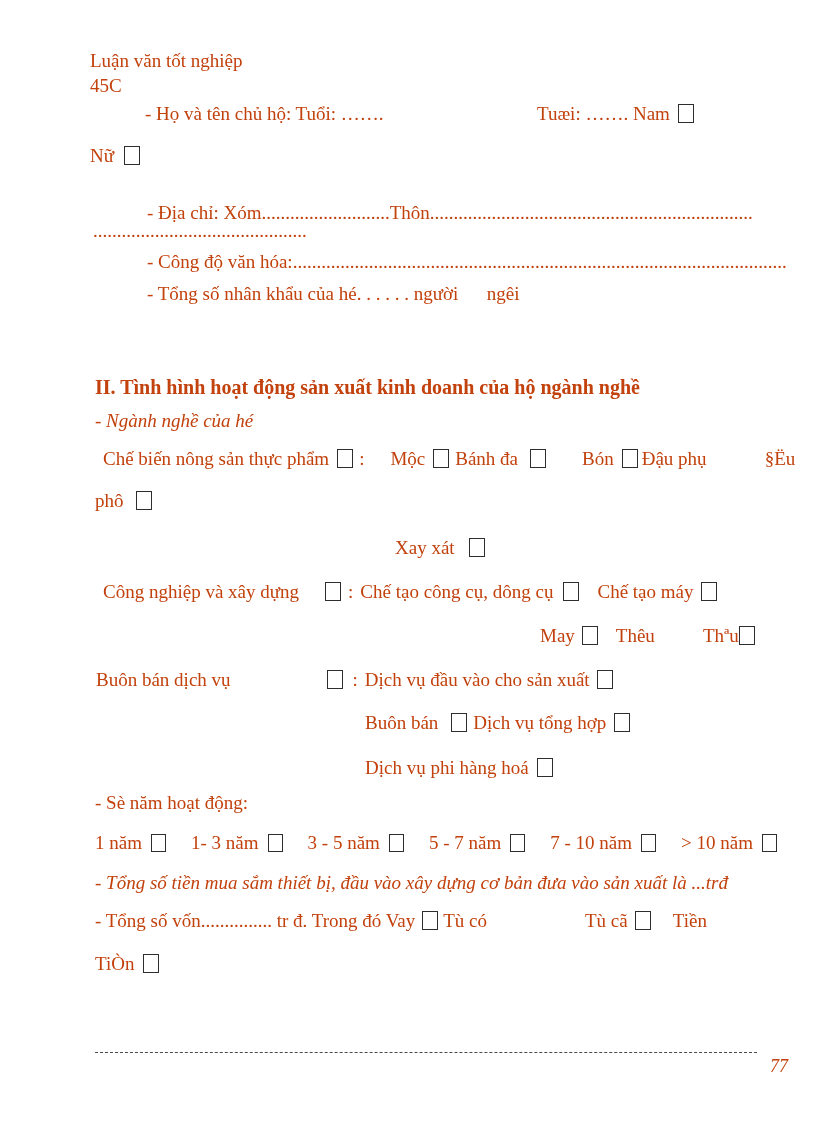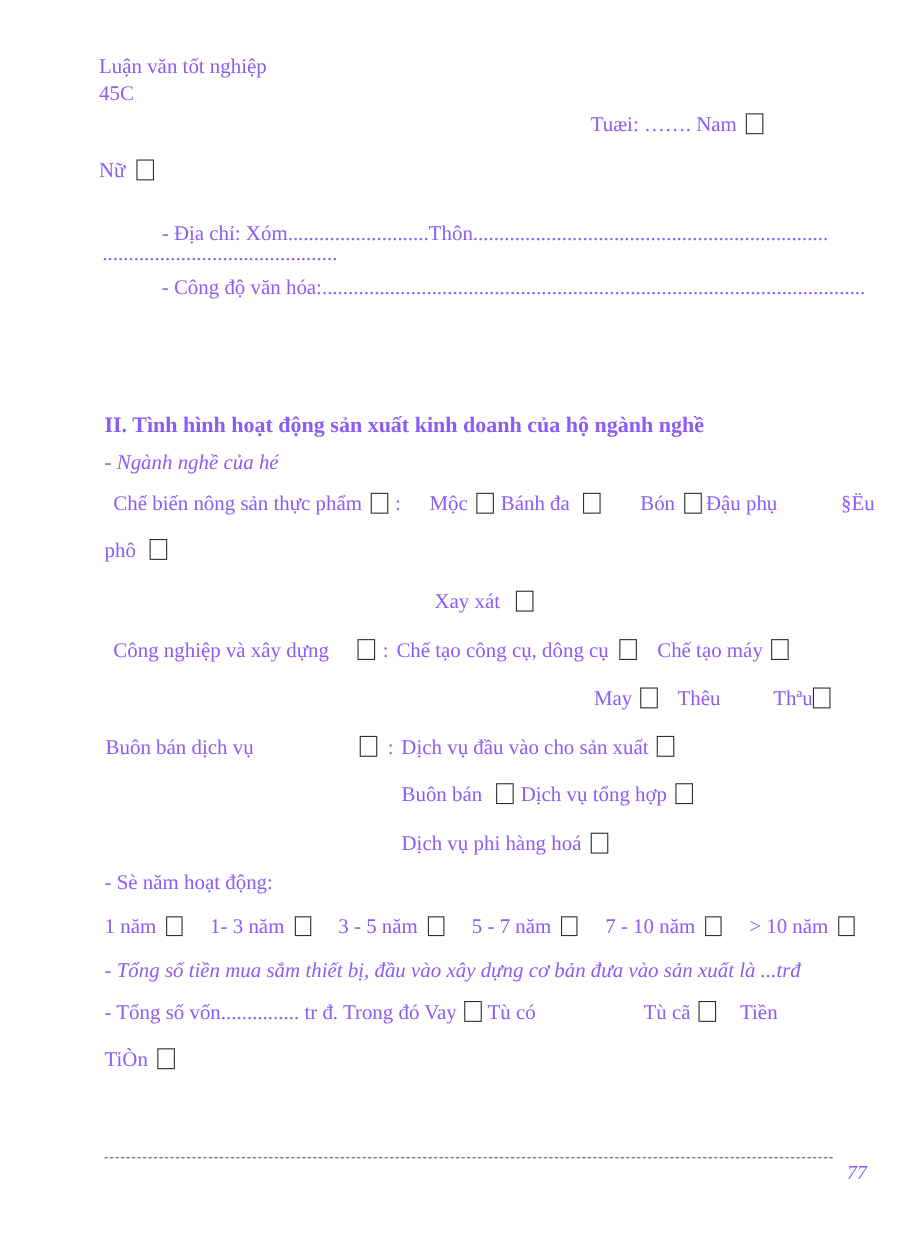--- a/index.html
+++ b/index.html
@@ -7,7 +7,7 @@
     position:relative;
     width:816px; height:1123px;
     background:#ffffff;
-    color:#8b5cf6;
+    color:#c2410c;
     font-family:"Liberation Serif", serif;
     font-size:19px;
     overflow:hidden;

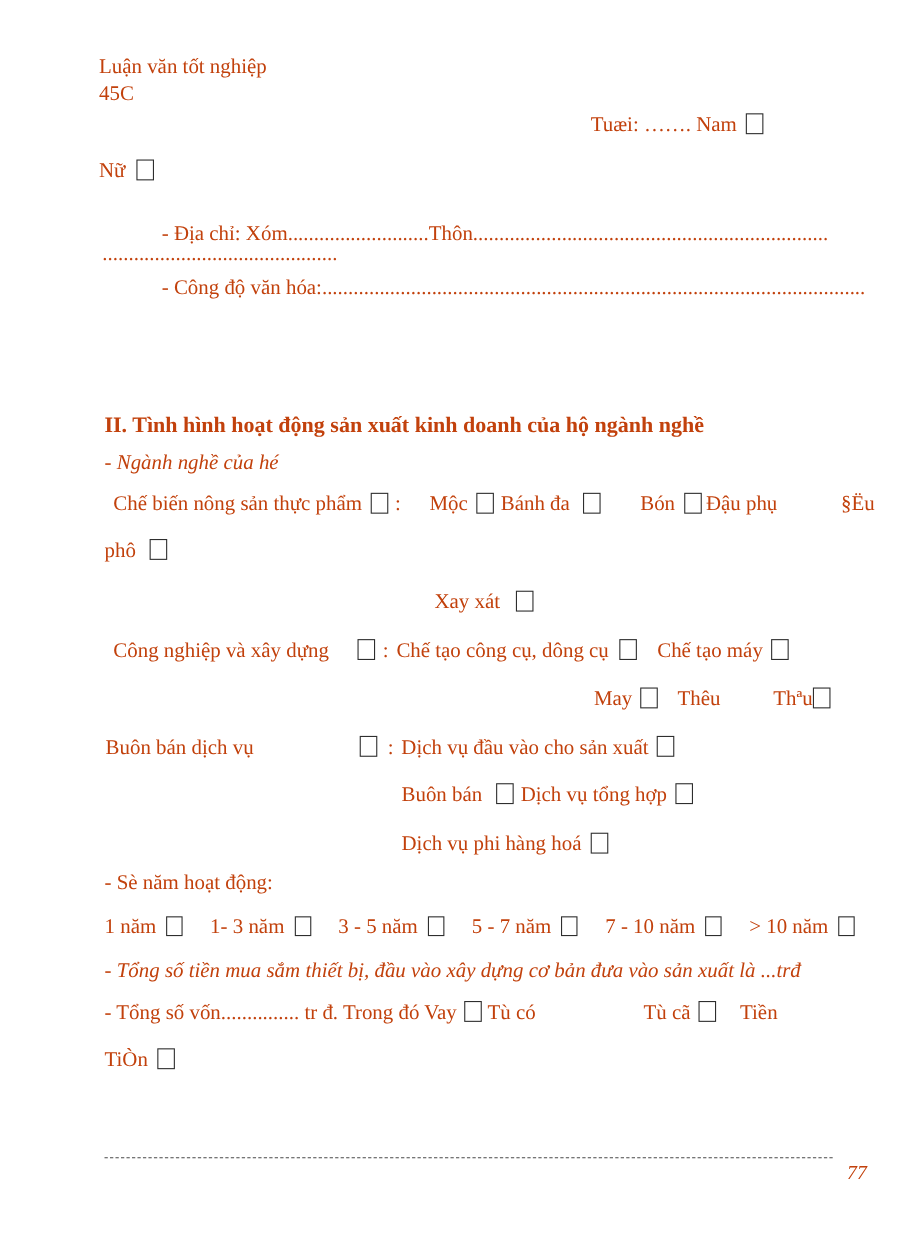--- a/index.html
+++ b/index.html
@@ -46,6 +46,7 @@
   <div class="line" style="top:49px;left:90px">Luận văn tốt nghiệp</div>
   <div class="line" style="top:74px;left:90px">45C</div>
 
+  <div class="line" style="top:102px;left:145px">- Họ và tên chủ hộ: Tuổi: …….</div>
   <div class="line" style="top:102px;left:537px"><span>Tuæi: ……. Nam</span><span class="sp" style="width:8px"></span><span class="cb"></span></div>
 
   <div class="line" style="top:144px;left:90px"><span>Nữ</span><span class="sp" style="width:10px"></span><span class="cb"></span></div>

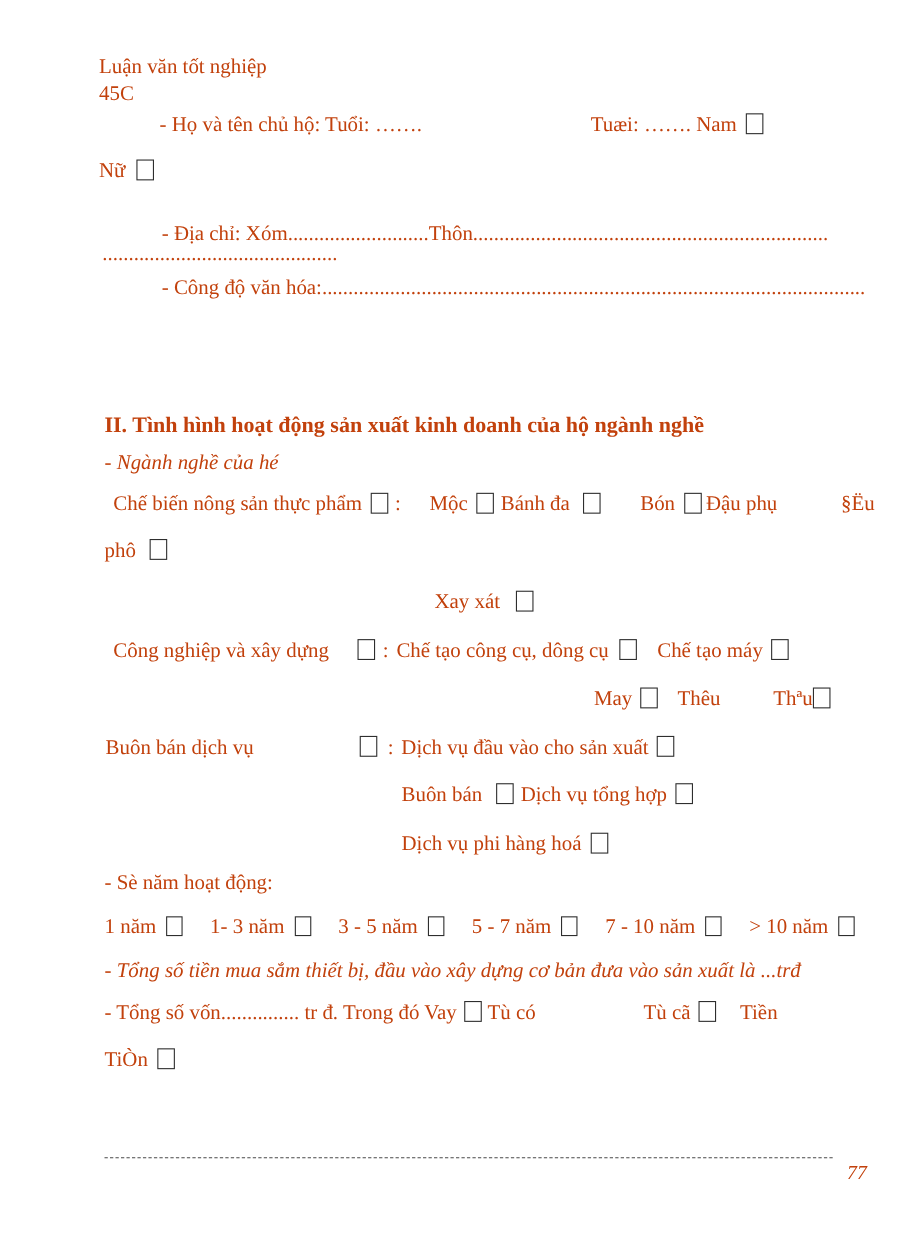--- a/index.html
+++ b/index.html
@@ -54,6 +54,7 @@
   <div class="line" style="top:201px;left:147px">- Địa chỉ: Xóm...........................Thôn....................................................................</div>
   <div class="line" style="top:219px;left:93px">.............................................</div>
   <div class="line" style="top:250px;left:147px">- Công độ văn hóa:........................................................................................................</div>
+  <div class="line" style="top:282px;left:147px">- Tổng số nhân khẩu của hé. . . . . . người      ngêi</div>
 
   <div class="line ital" style="top:409px;left:95px">- Ngành nghề của hé</div>
   <div class="line bold" style="top:375px;left:95px">II. Tình hình hoạt động sản xuất kinh doanh của hộ ngành nghề</div>

